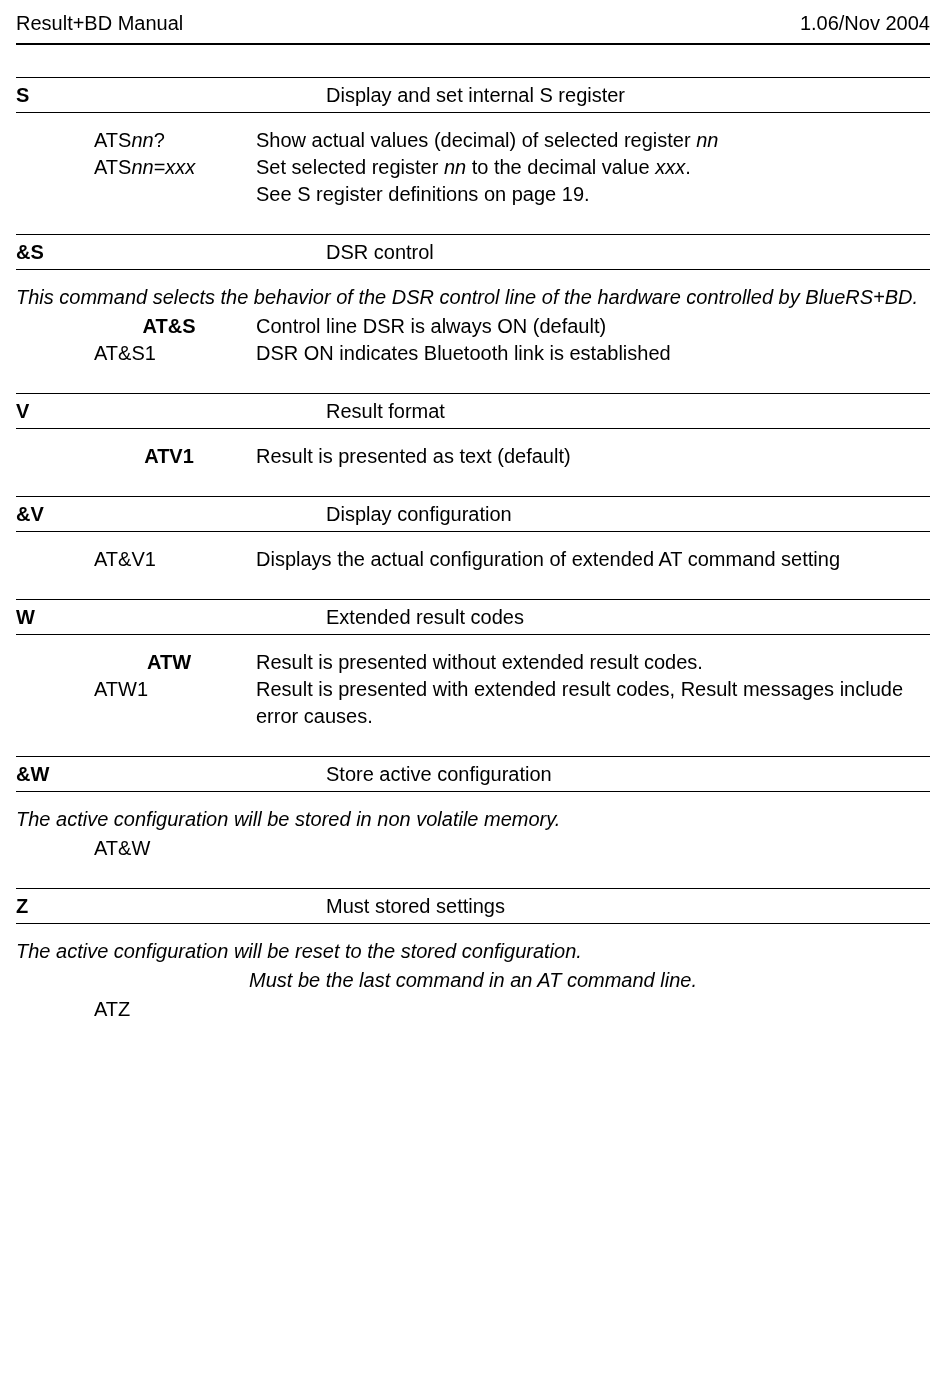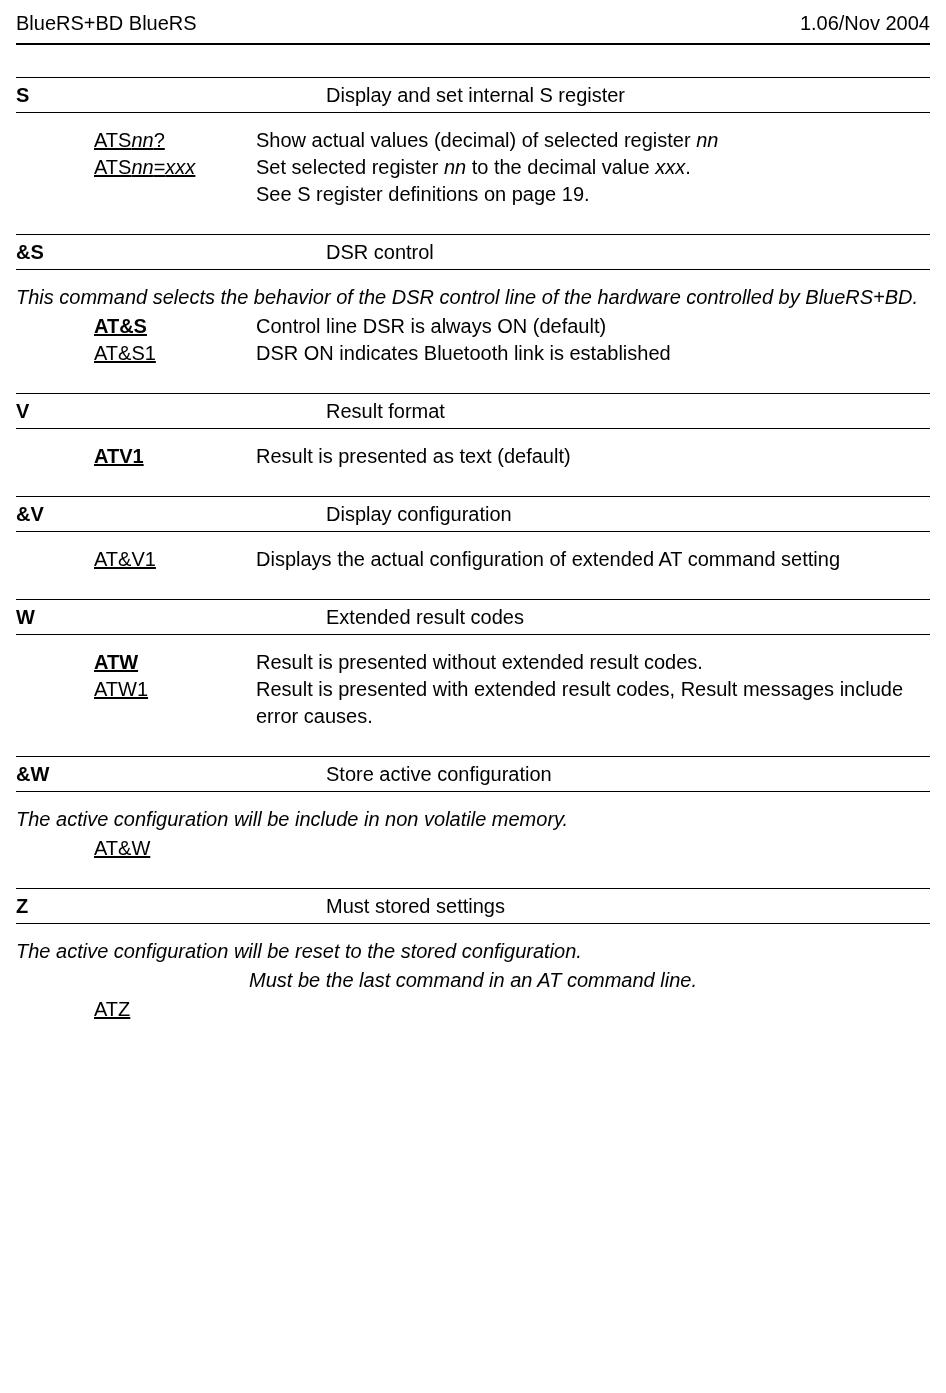--- a/index.html
+++ b/index.html
@@ -65,7 +65,7 @@
 <body>
 
 <div class="header-row">
-  <span>BlueRS+BD BlueRS</span>
+  <span>Result+BD Manual</span>
   <span>1.06/Nov 2004</span>
 </div>
 <div class="title-rule"></div>

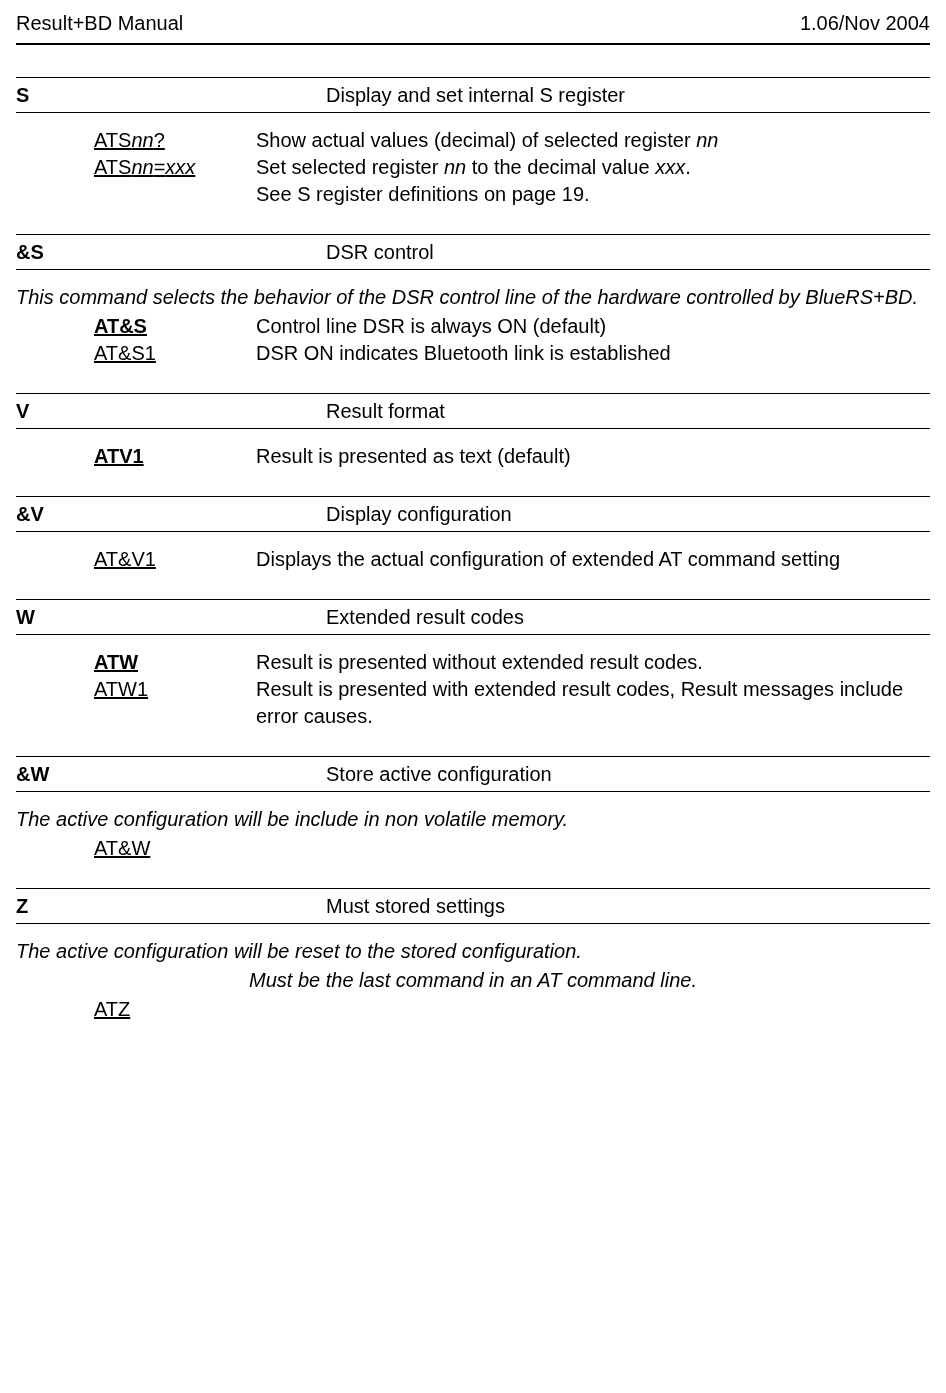--- a/index.html
+++ b/index.html
@@ -52,7 +52,6 @@
   .cmd {
     width: 150px;
     flex-shrink: 0;
-    text-decoration: underline;
   }
   .cmd-b { font-weight: bold; }
   .desc {

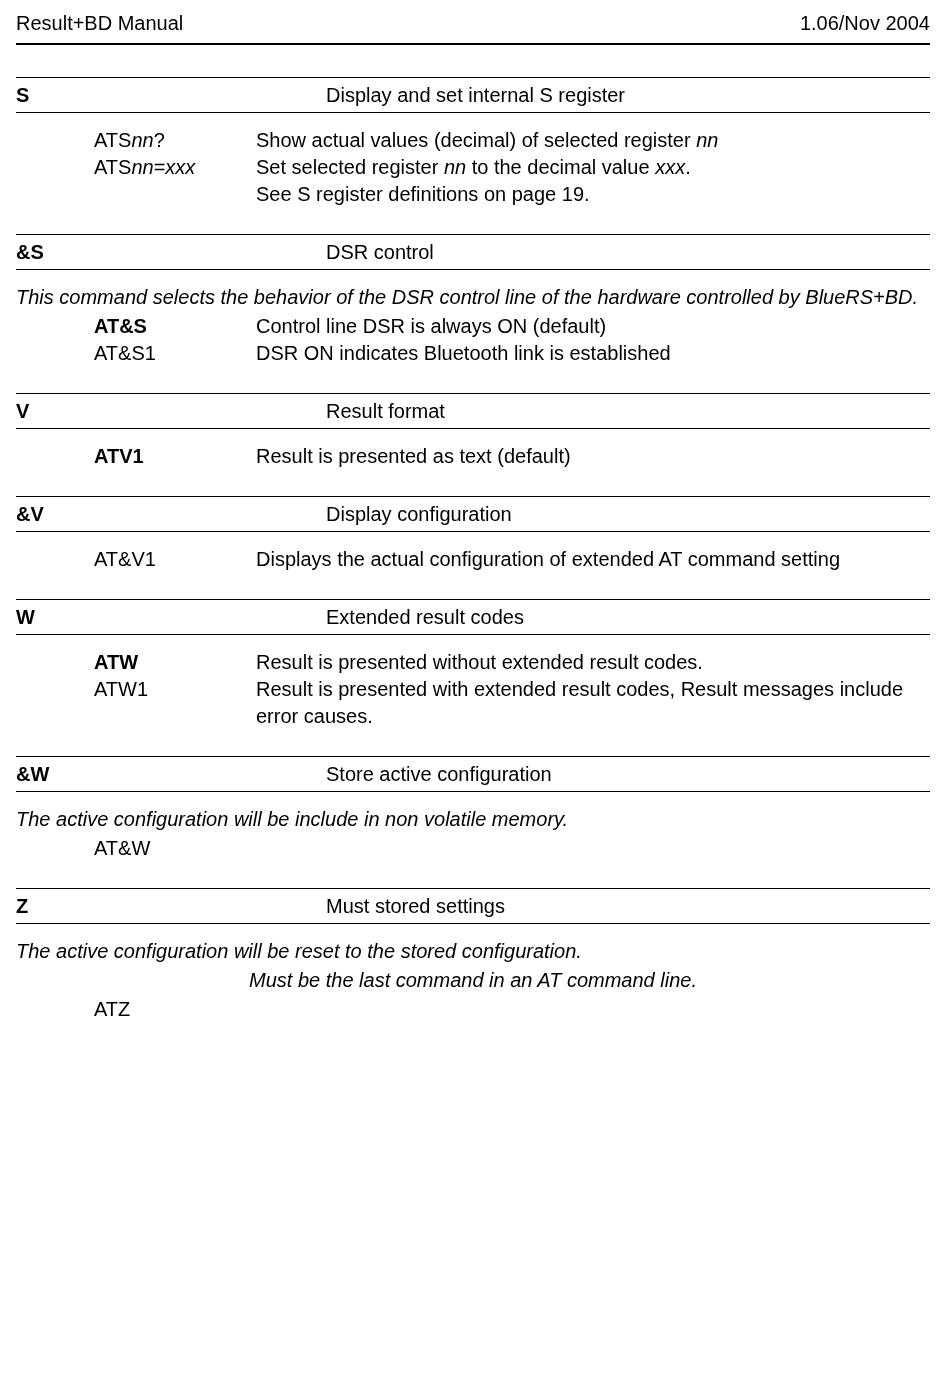--- a/index.html
+++ b/index.html
@@ -53,7 +53,7 @@
     width: 150px;
     flex-shrink: 0;
   }
-  .cmd-b { font-weight: bold; }
+  .cmd-b { font-weight: bold; text-align: center; }
   .desc {
     flex: 1;
     margin-left: 12px;

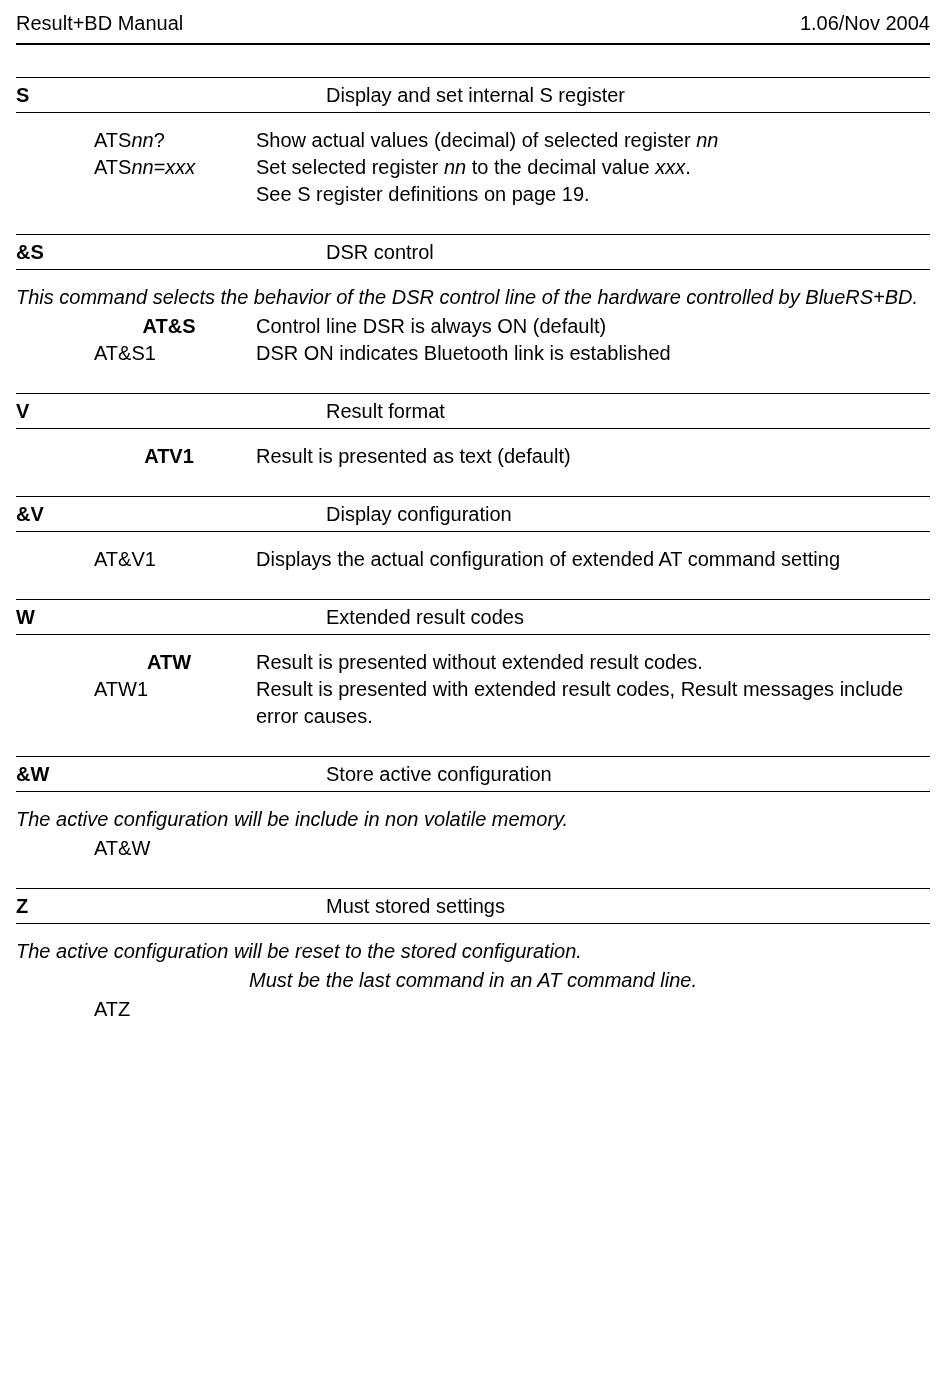--- a/index.html
+++ b/index.html
@@ -160,7 +160,7 @@
   <span class="section-title">Store active configuration</span>
 </div>
 <div class="section-body">
-  <p class="para" style="text-align:left">The active configuration will be include in non volatile memory.</p>
+  <p class="para" style="text-align:left">The active configuration will be stored in non volatile memory.</p>
   <div class="cmd-row">
     <span class="cmd">AT&amp;W</span>
     <span class="desc"></span>

